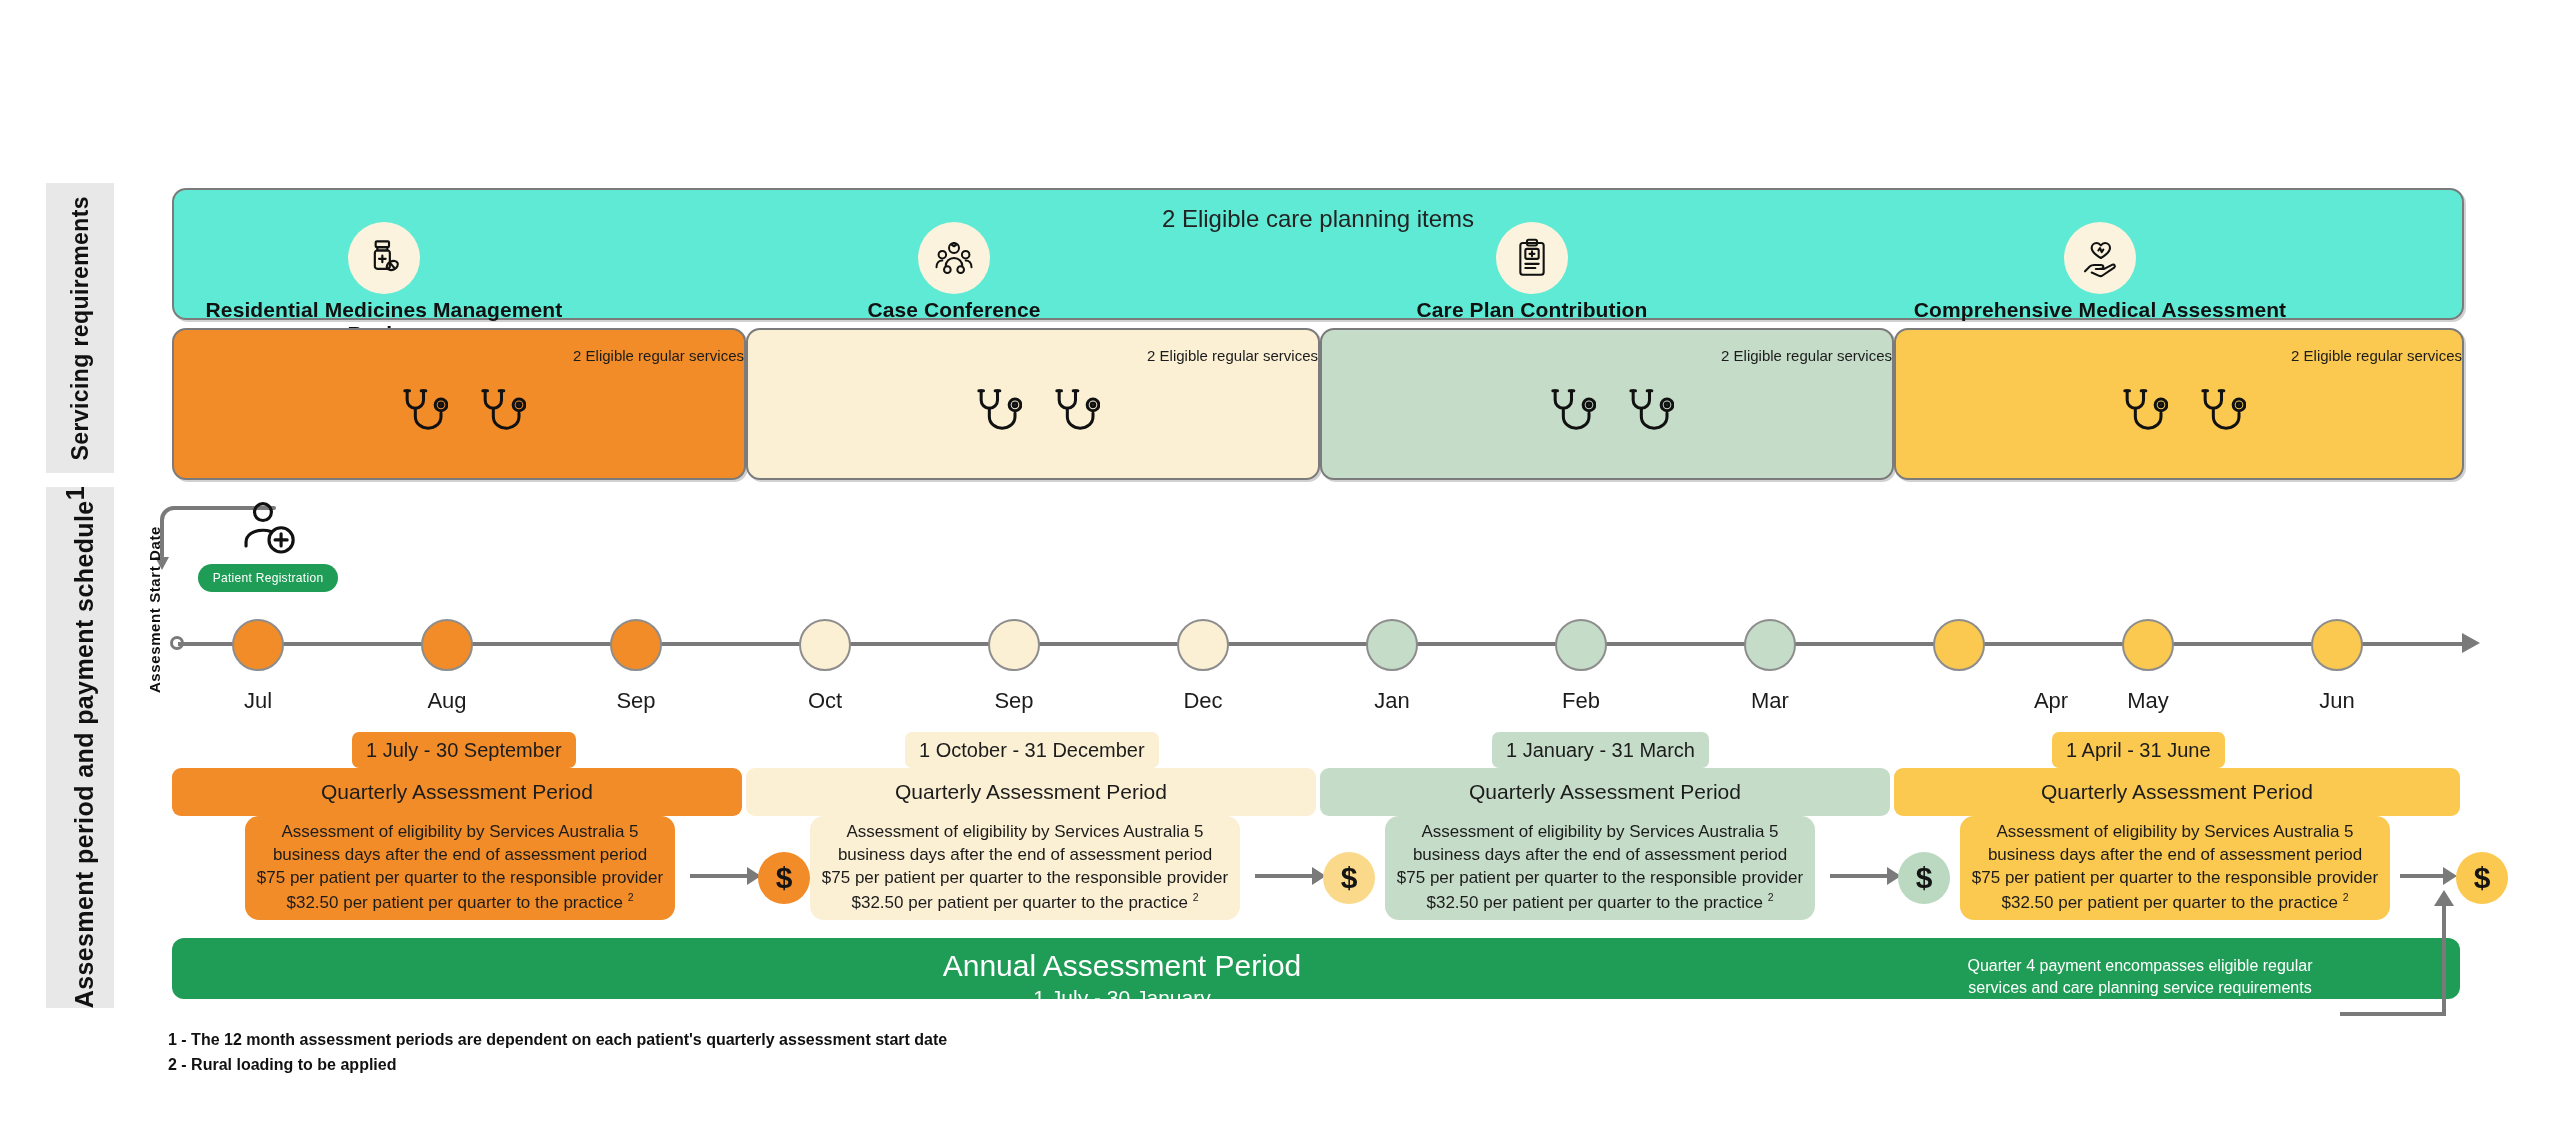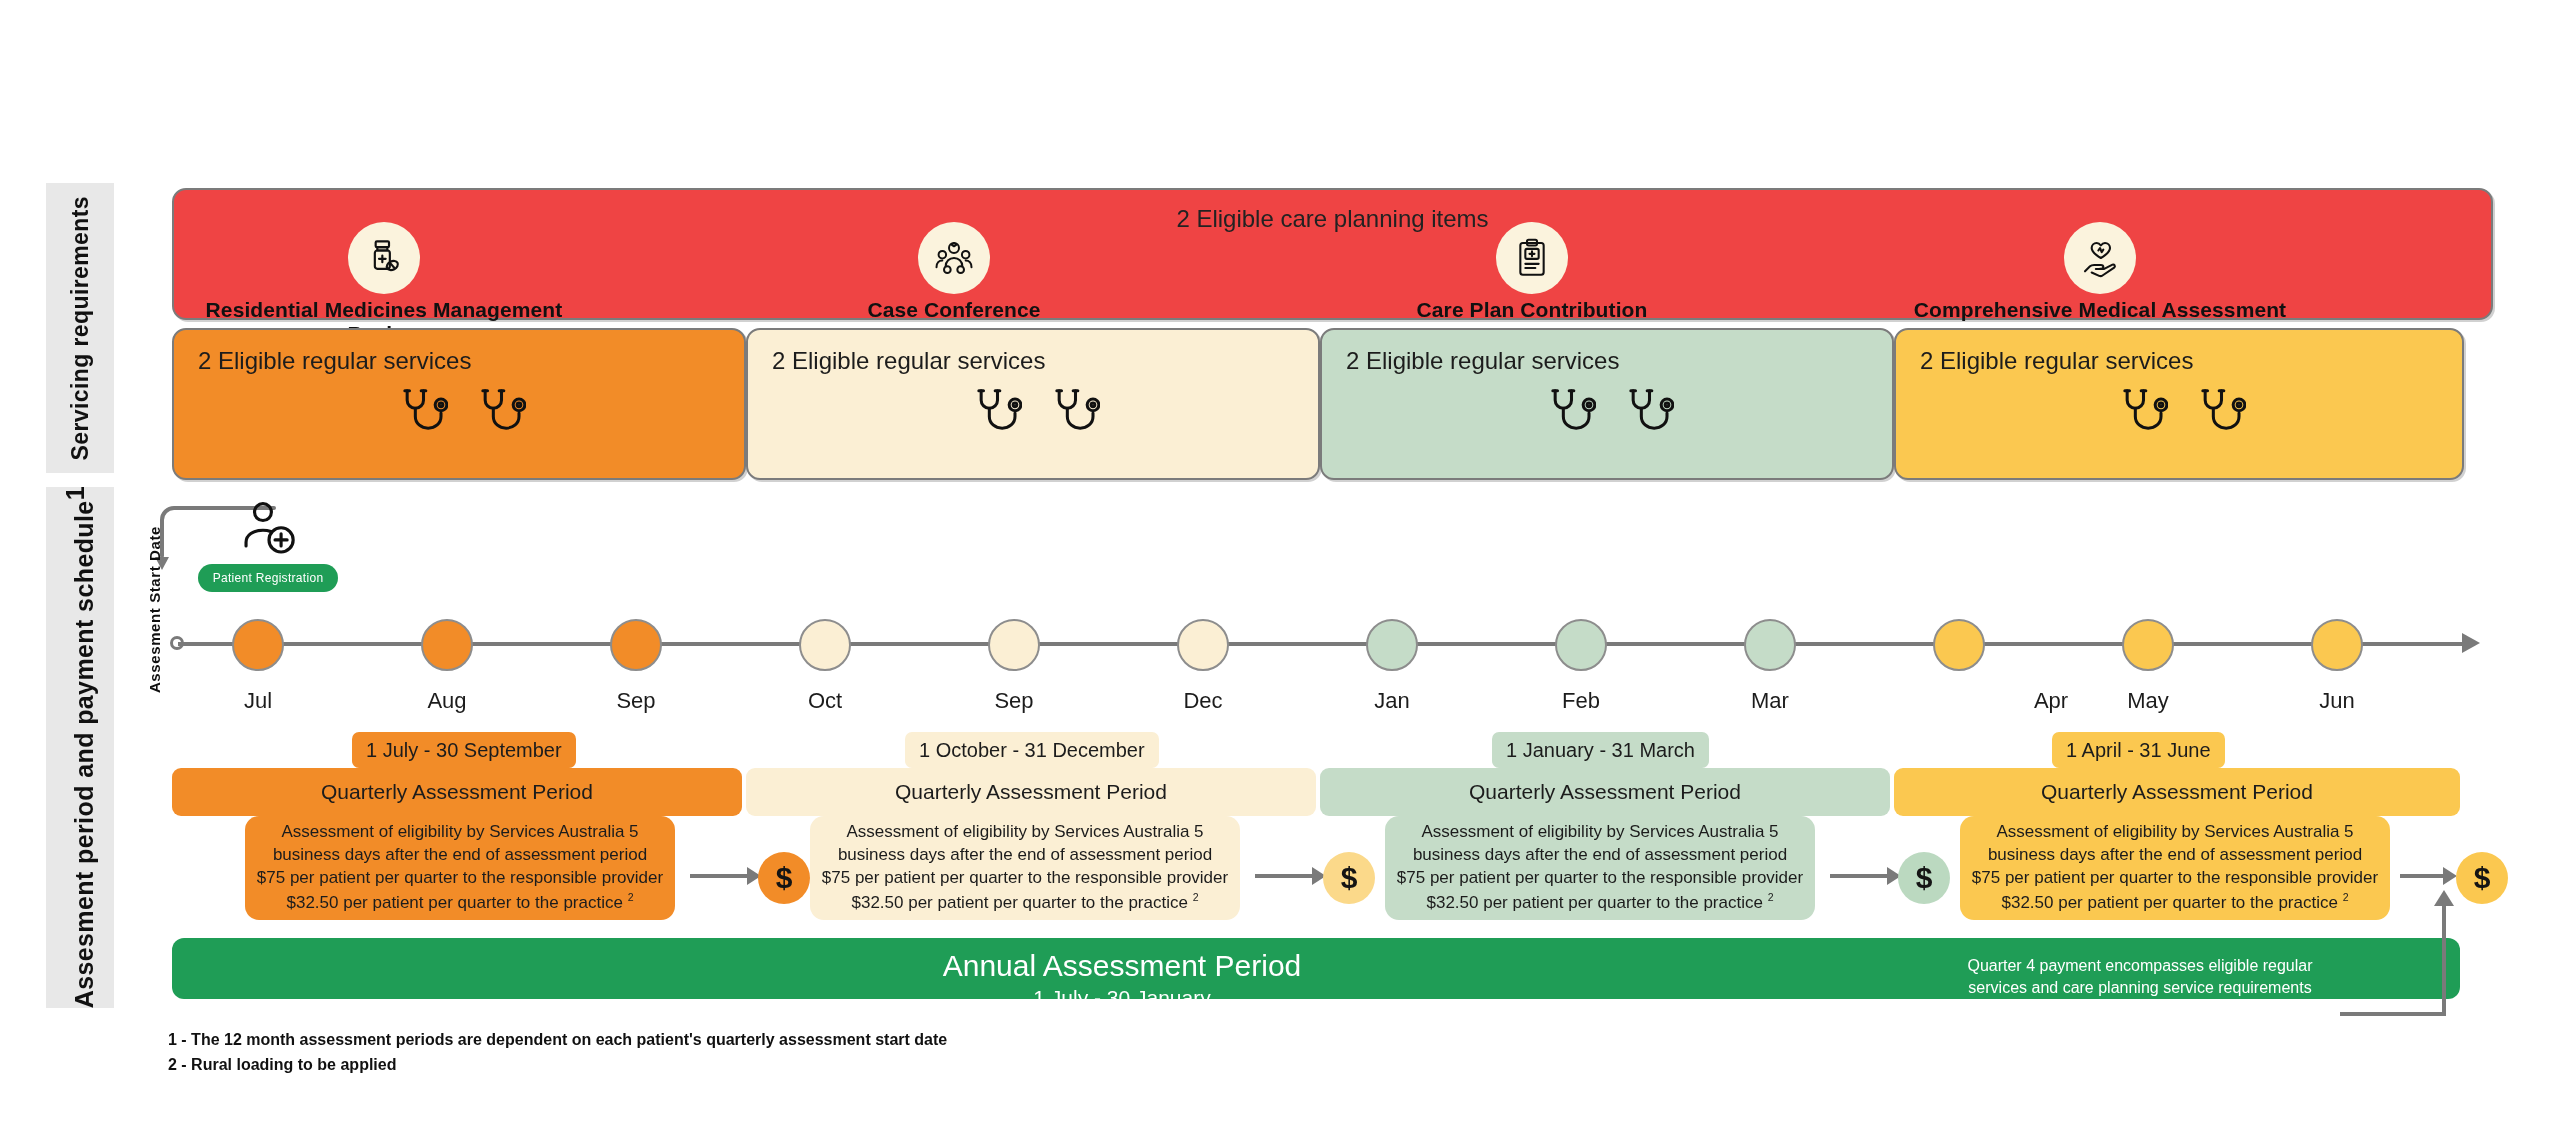--- a/index.html
+++ b/index.html
@@ -22,9 +22,8 @@
   
   #care-panel{
     position:absolute;left:172px;top:188px;width:2288px;height:128px;
-    background:#ef4444;border:2px solid #7b7b7b;border-radius:14px;
+    background:#5eead4;border:2px solid #7b7b7b;border-radius:14px;
     box-shadow:2px 2px 0 rgba(0,0,0,.18);
-    padding-left:29px;
   }
   #care-panel-title{
     position:absolute;left:0;top:15px;width:100%;text-align:center;

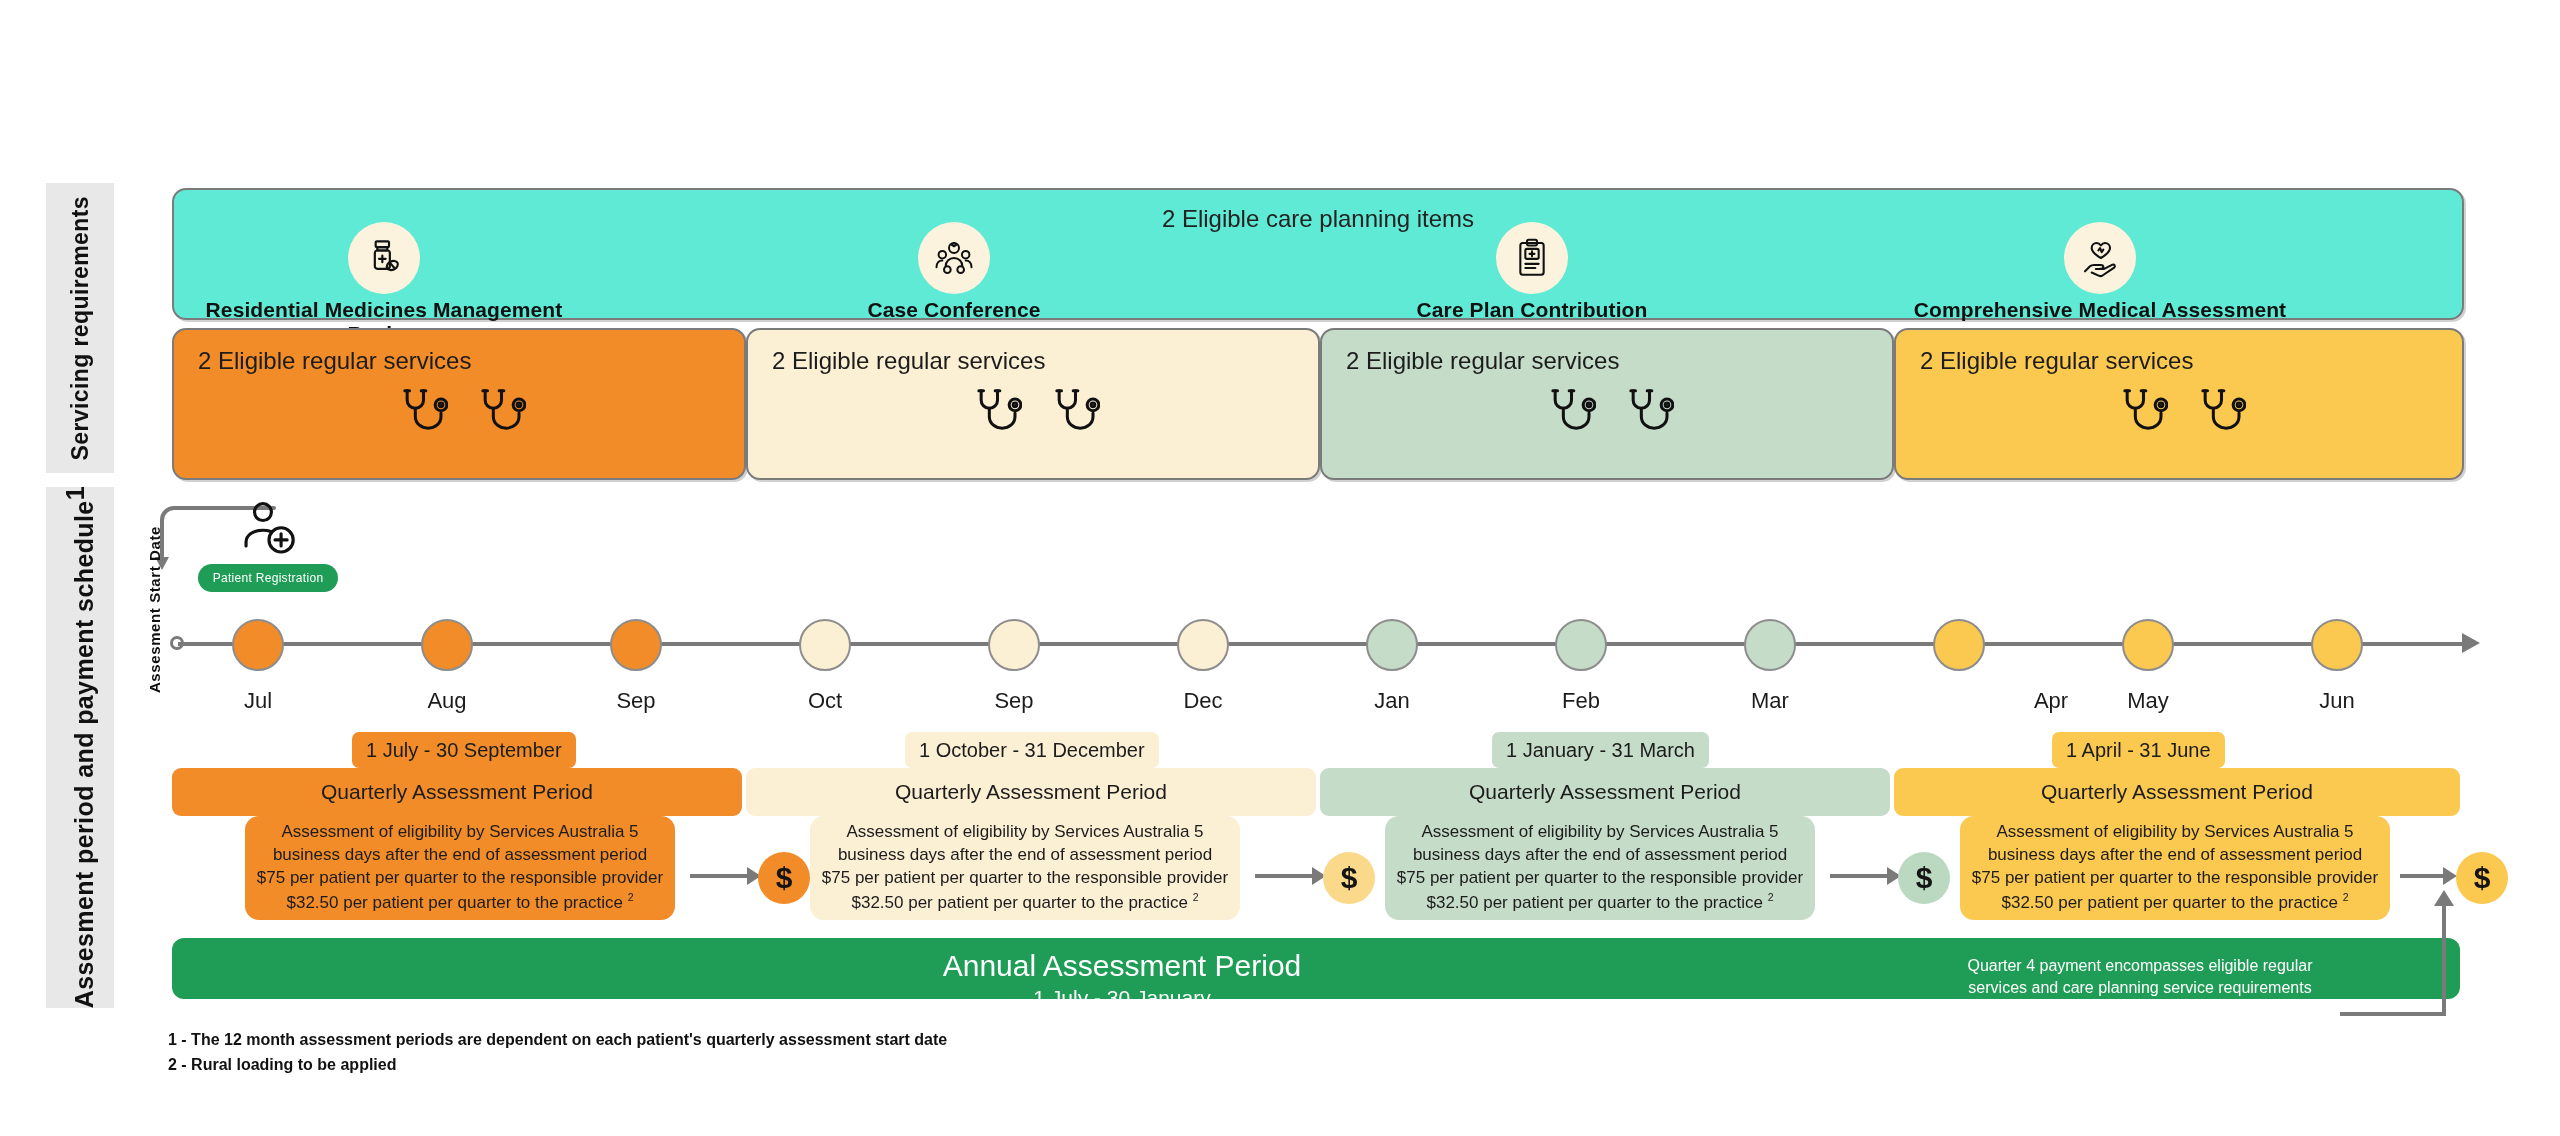--- a/index.html
+++ b/index.html
@@ -43,7 +43,7 @@
     box-shadow:2px 2px 0 rgba(0,0,0,.18);
   }
   .service-band .sb-title{
-    position:absolute;left:0;top:17px;width:100%;text-align:left;font-size:24px;color:#1c1c1c;padding-left:24px;
+    position:absolute;left:0;top:17px;width:100%;text-align:right;font-size:15px;color:#1c1c1c;
   }
   .service-band .sb-icons{
     position:absolute;left:0;top:55px;width:100%;display:flex;justify-content:center;gap:22px;

